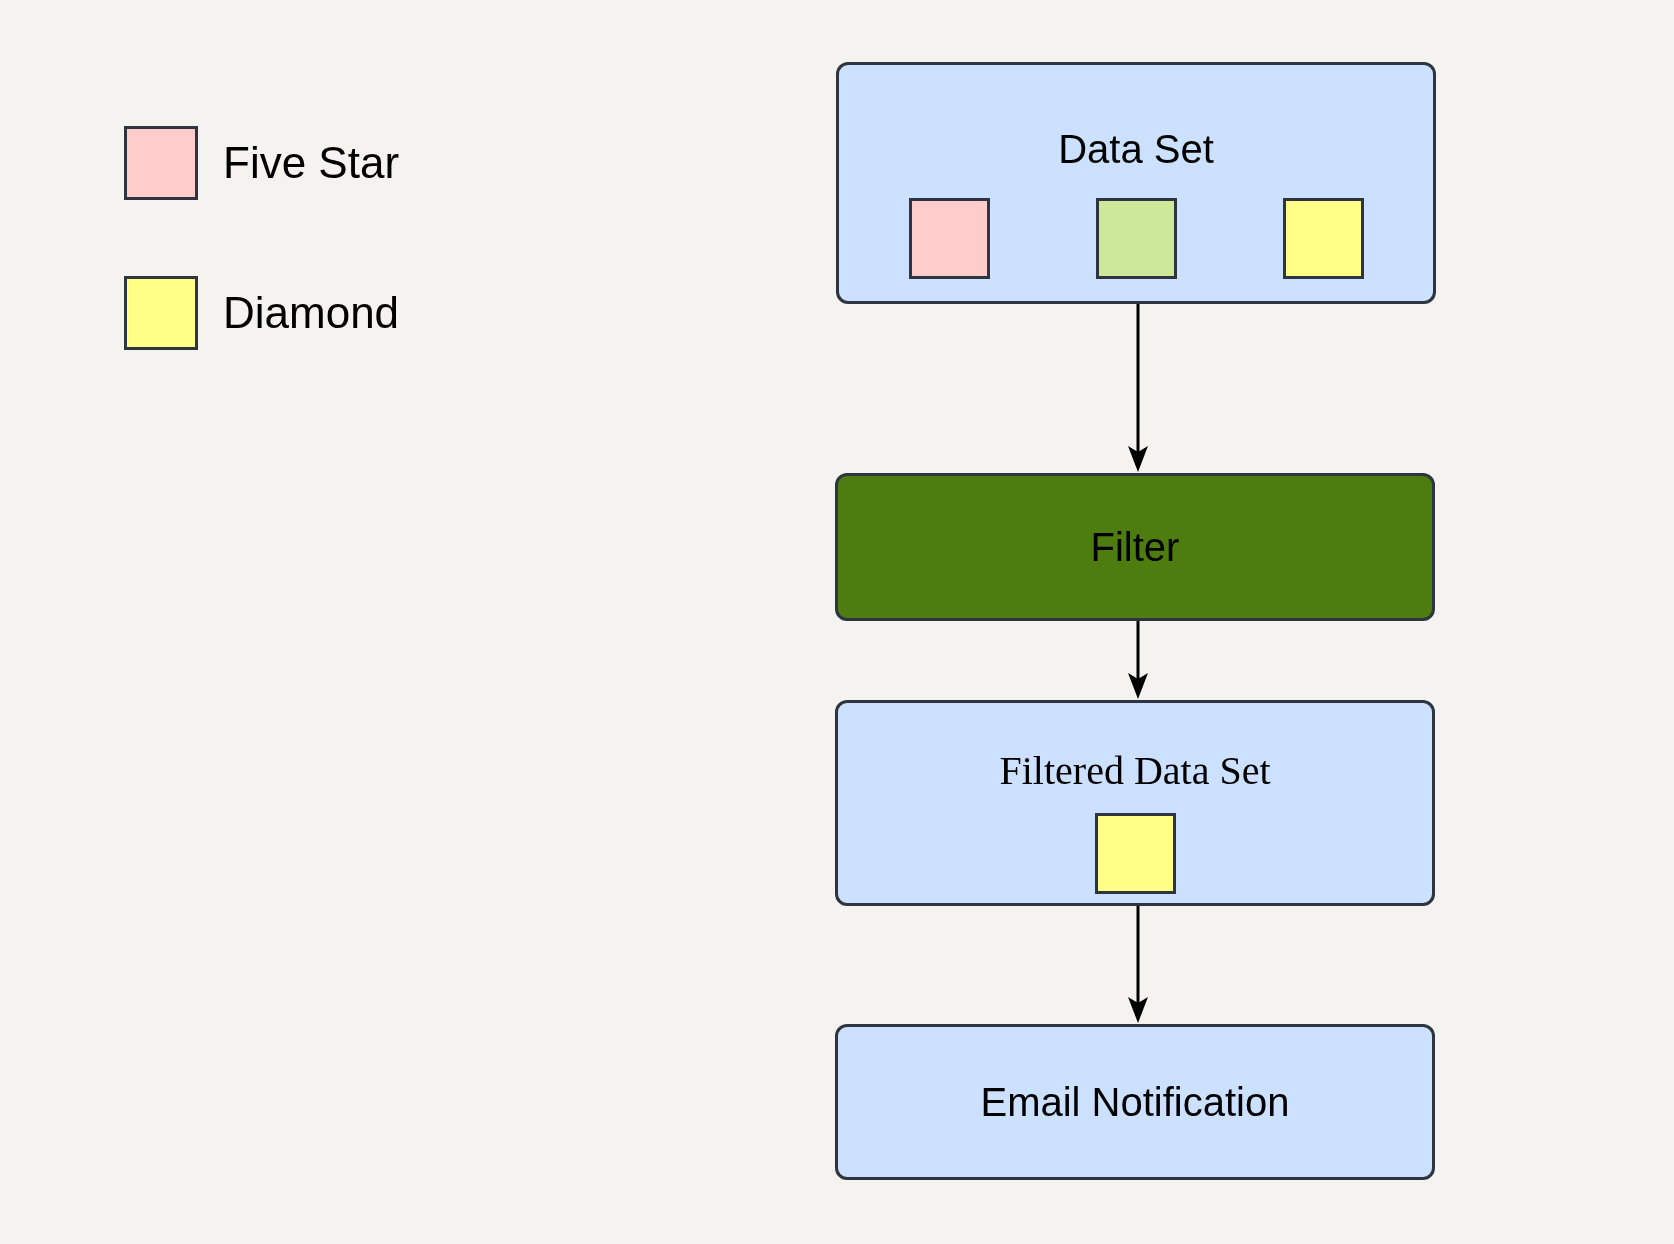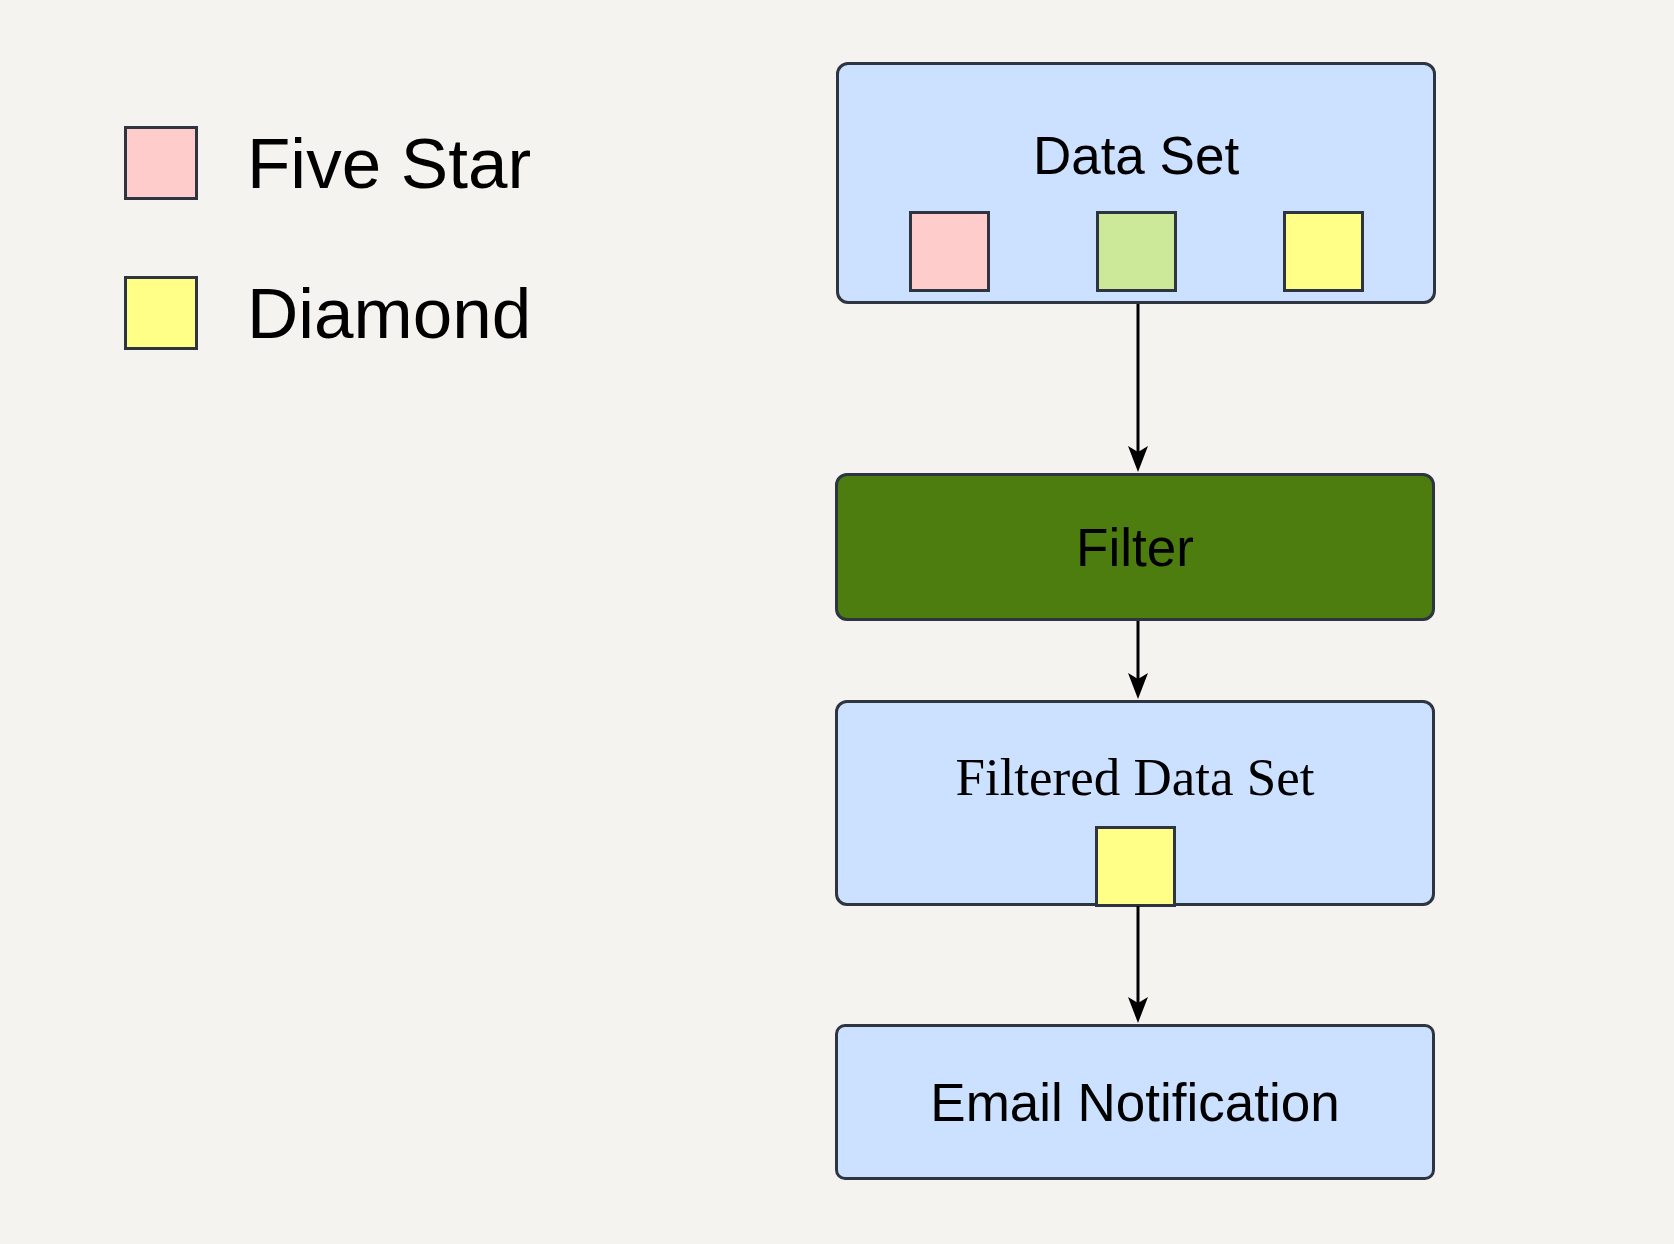--- a/index.html
+++ b/index.html
@@ -42,8 +42,8 @@
     flex: 0 0 auto;
   }
   .legend-label {
-    margin-left: 49px;
-    font-size: 71px;
+    margin-left: 25px;
+    font-size: 44px;
     line-height: 1;
     color: #000000;
     white-space: nowrap;

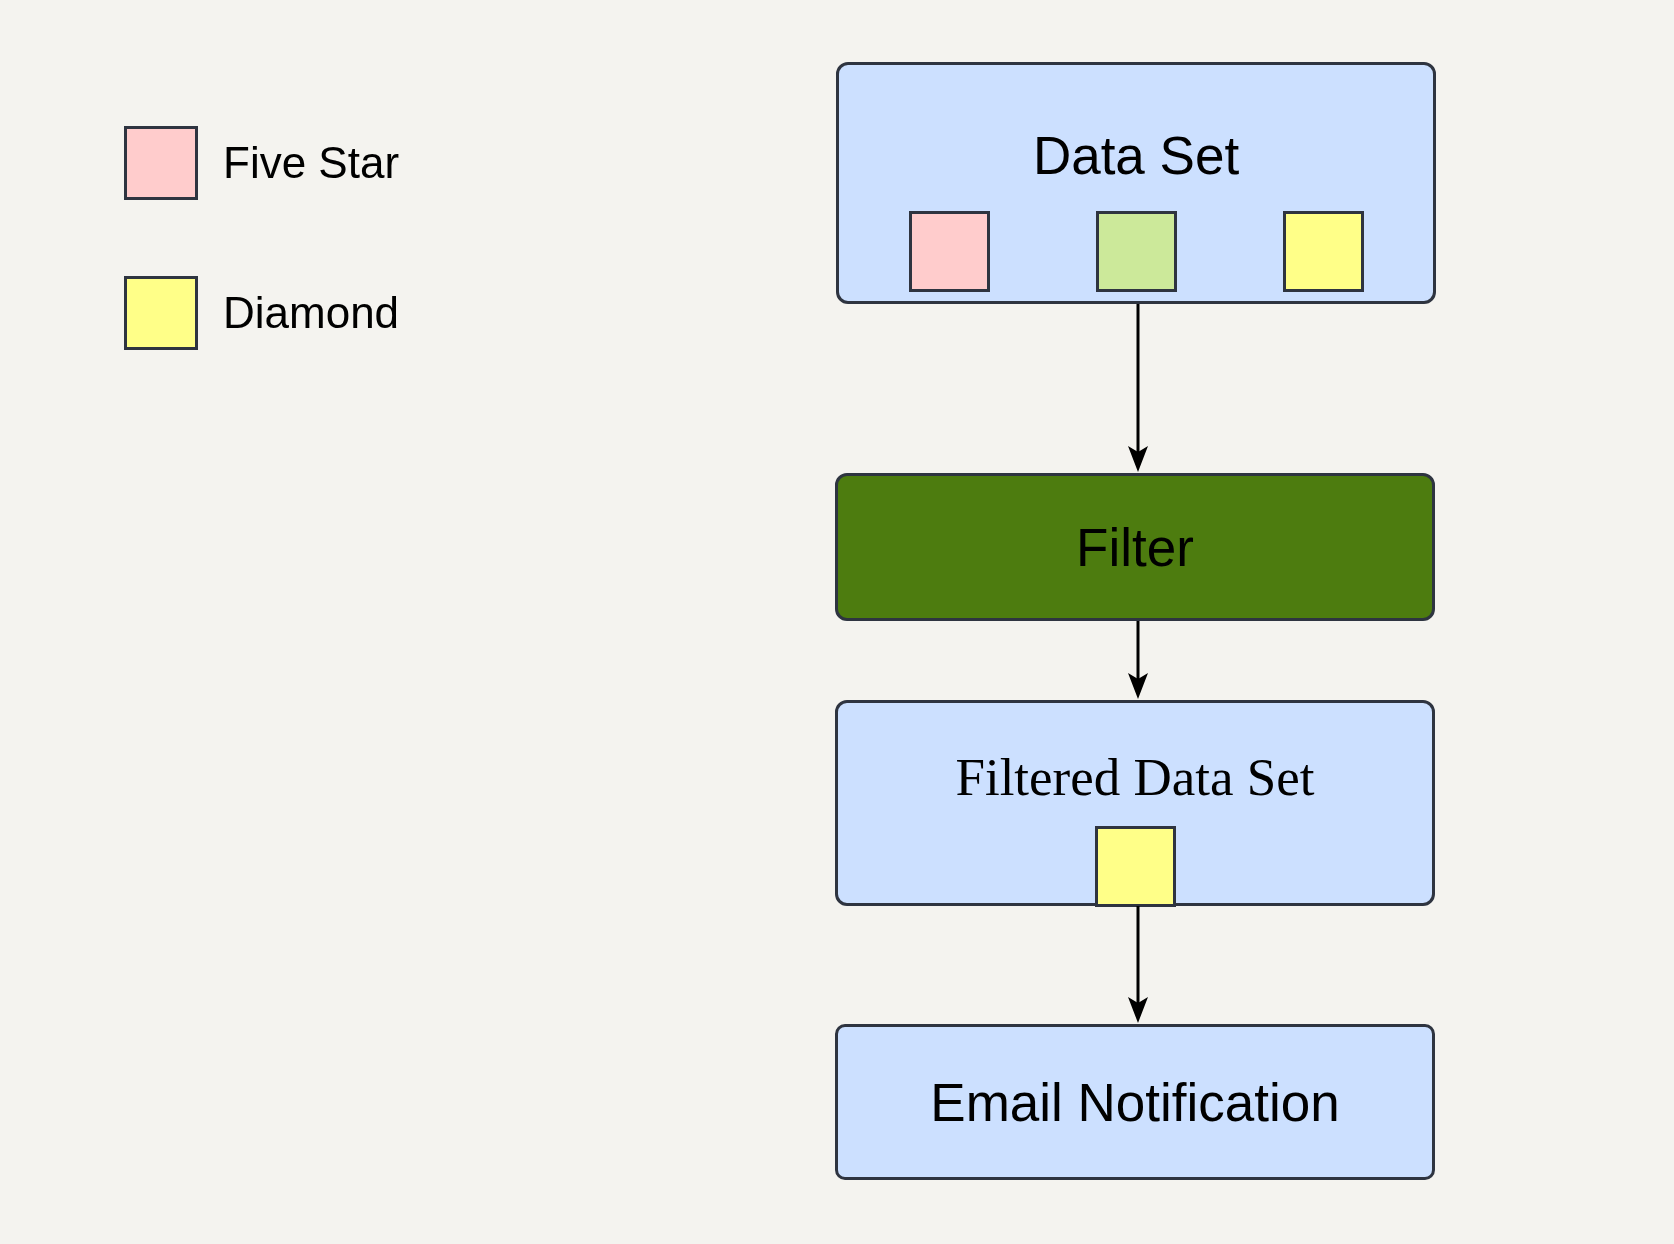--- a/index.html
+++ b/index.html
@@ -61,7 +61,7 @@
     align-items: center;
   }
   .node-label {
-    font-size: 53px;
+    font-size: 40px;
     line-height: 1;
     color: #000000;
     white-space: nowrap;

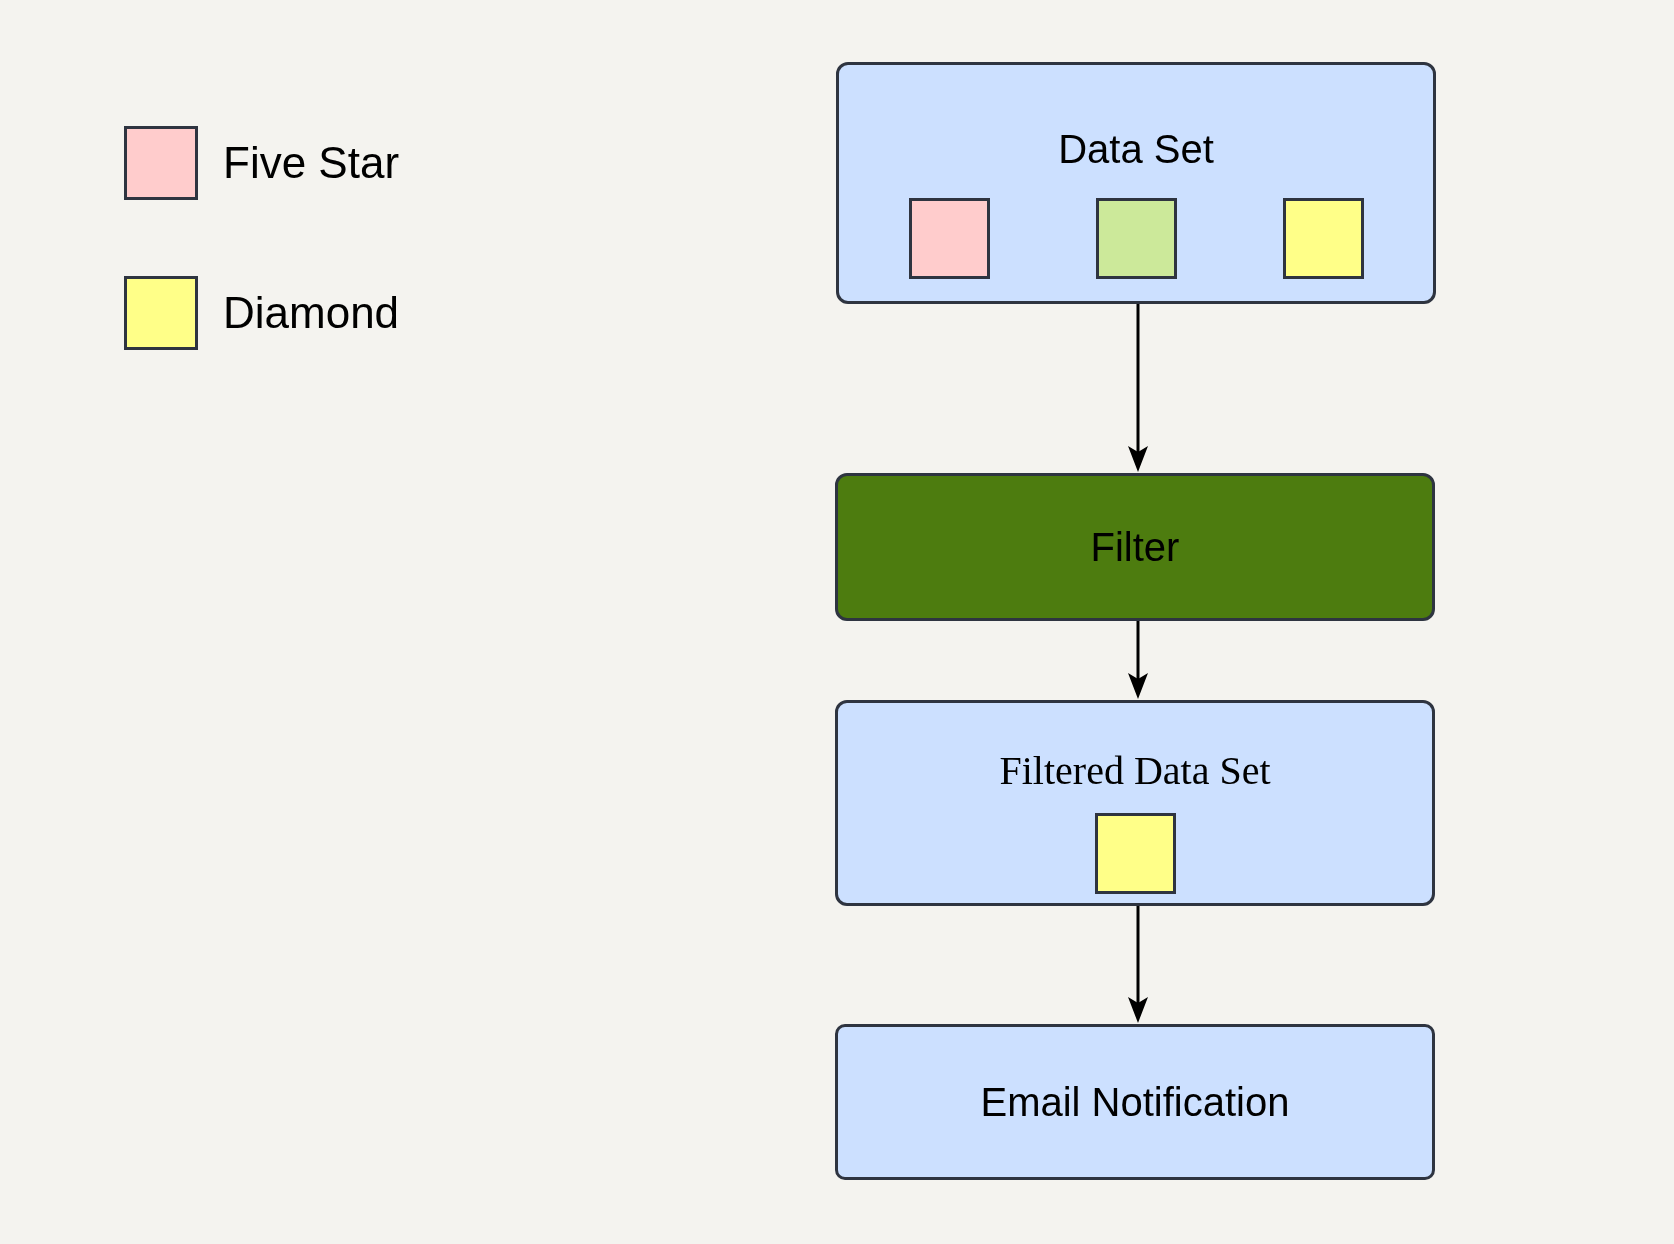--- a/index.html
+++ b/index.html
@@ -181,7 +181,7 @@
     </svg>
   </div>
 
-  <div class="node" id="node-email" style="background: rgb(204, 224, 255); border-color: rgb(46, 52, 64); border-radius: 10px;">
+  <div class="node" id="node-email" style="background: rgb(204, 224, 255); border-color: rgb(46, 52, 64);">
     <div class="node-label" style="color: rgb(0, 0, 0);">Email Notification</div>
   </div>
 

